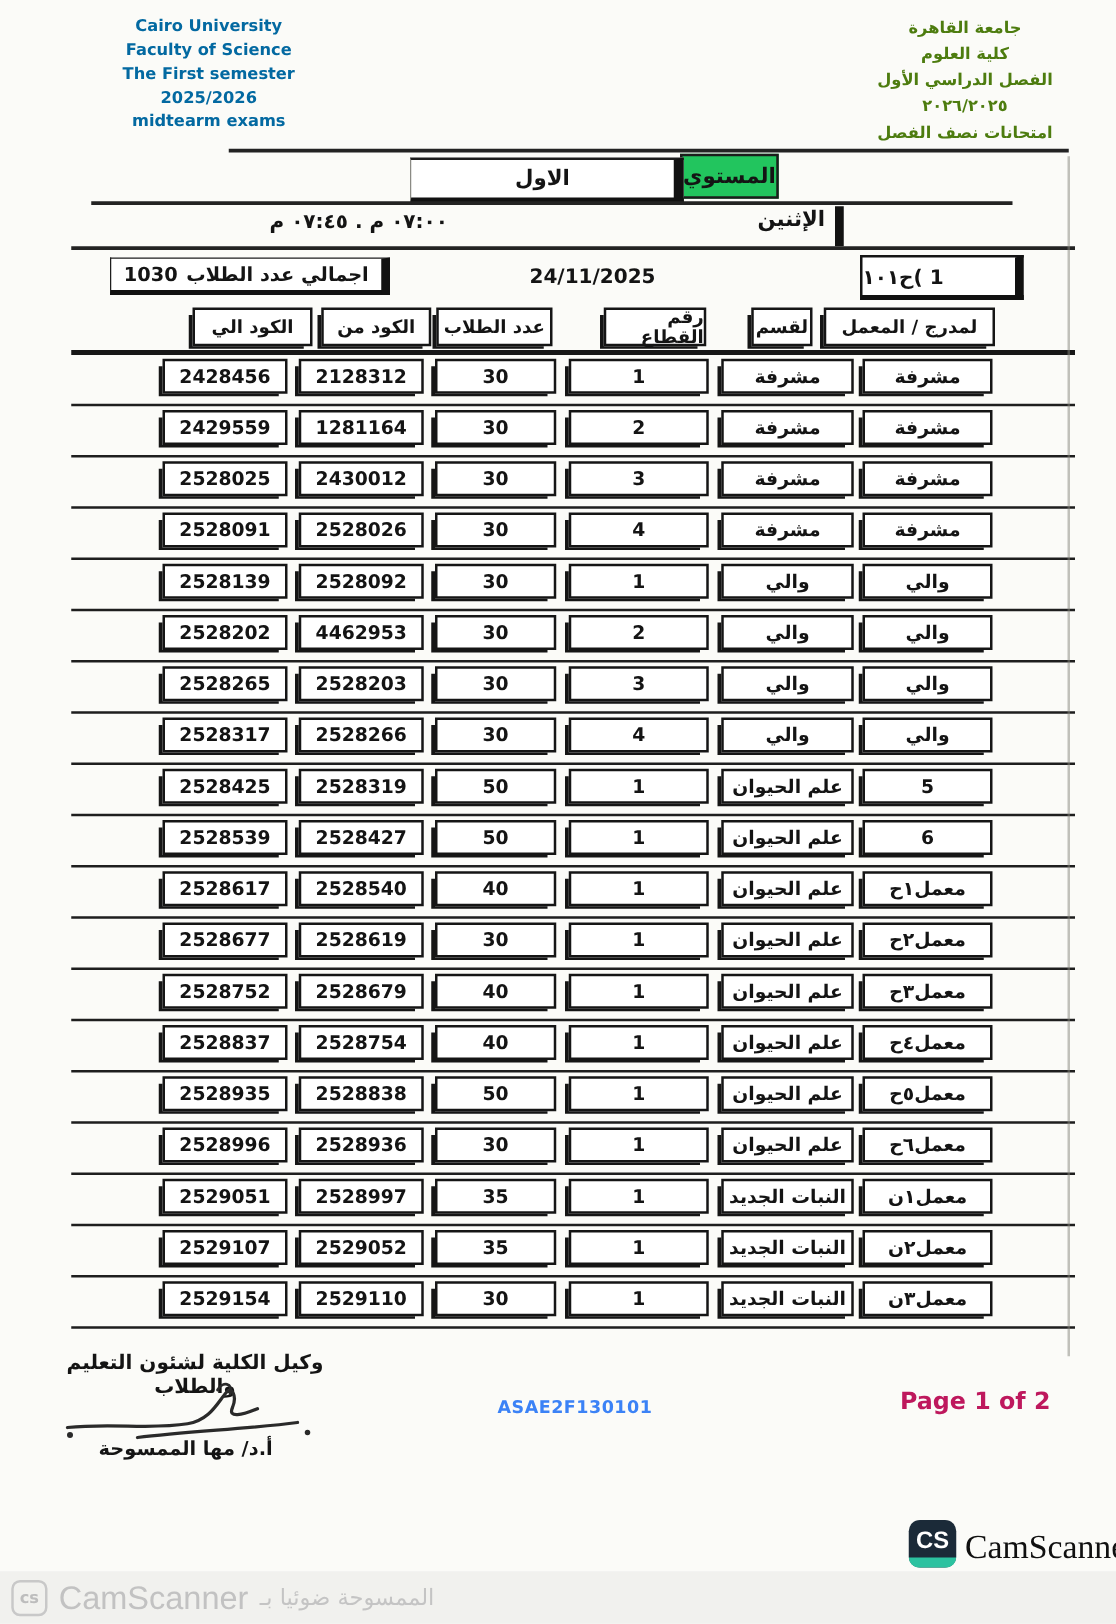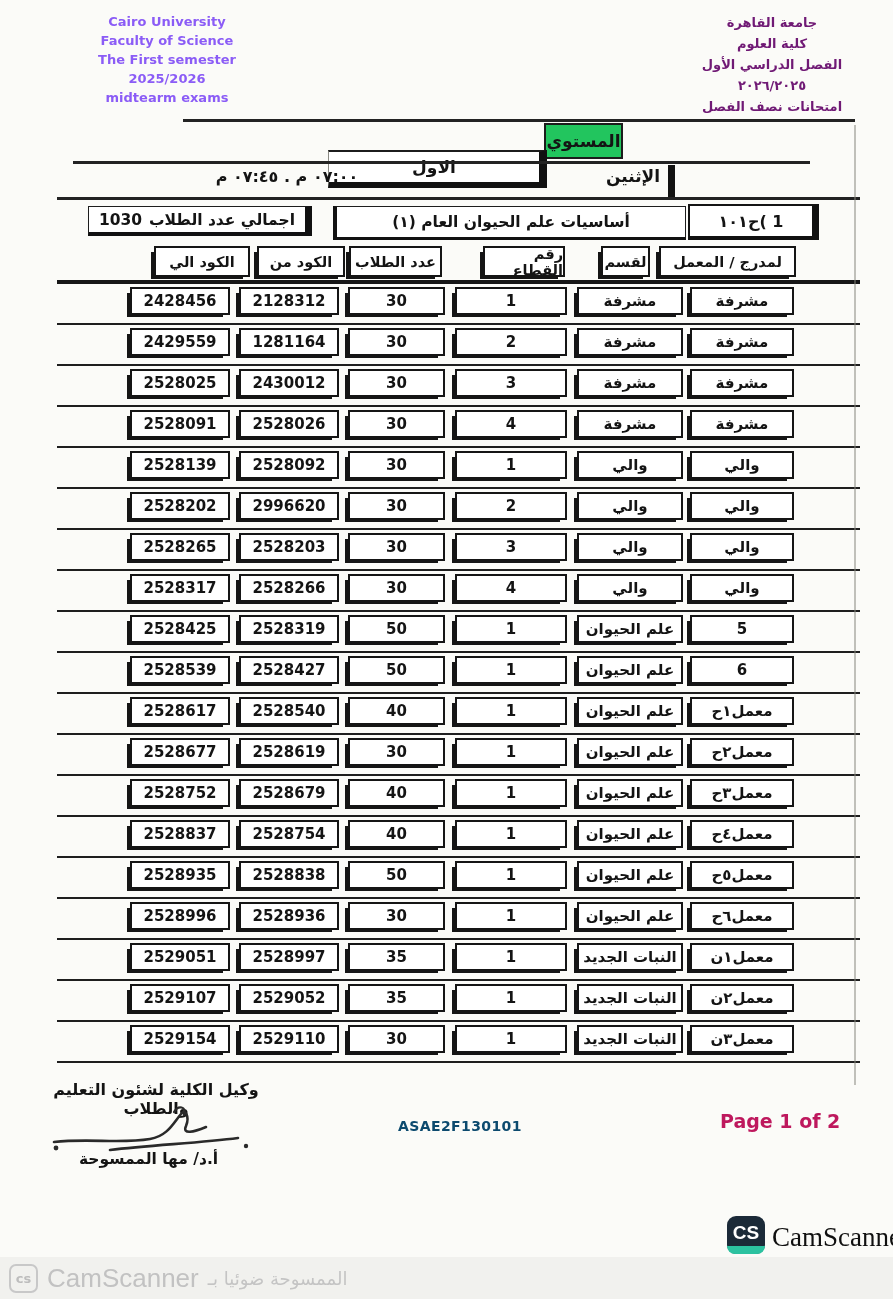--- a/index.html
+++ b/index.html
@@ -11,7 +11,7 @@
   .abs{position:absolute;}
   
   .hdr-en{left:88px; top:12px; width:158px; text-align:center;
-          font-weight:bold; font-size:13px; line-height:19px; color:#8b5cf6;}
+          font-weight:bold; font-size:13px; line-height:19px; color:#0369a1;}
   .hdr-ar{left:688px; top:12px; width:168px; text-align:center; direction:rtl;
           font-weight:bold; font-size:13px; line-height:21px; color:#701a75;}
   

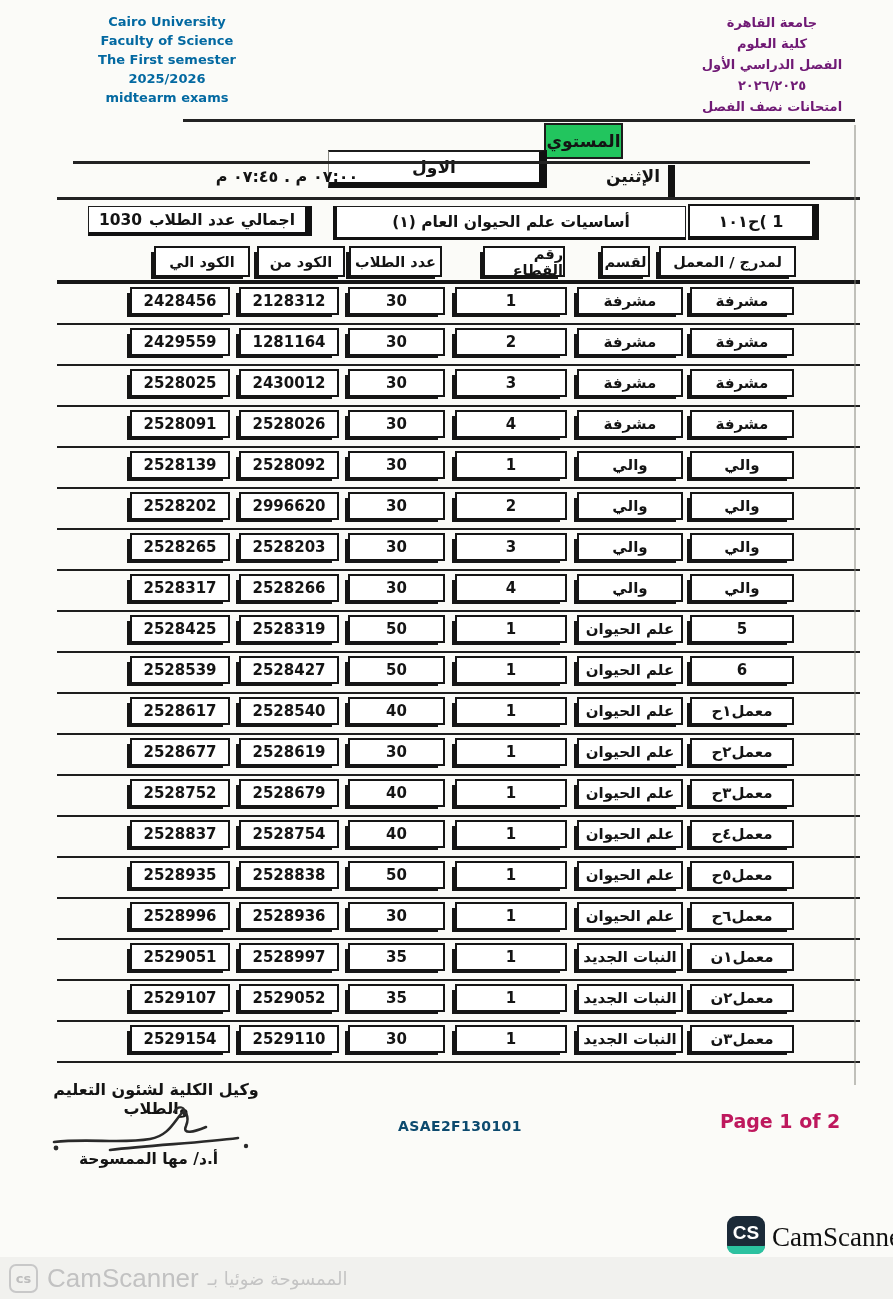--- a/index.html
+++ b/index.html
@@ -13,7 +13,7 @@
   .hdr-en{left:88px; top:12px; width:158px; text-align:center;
           font-weight:bold; font-size:13px; line-height:19px; color:#0369a1;}
   .hdr-ar{left:688px; top:12px; width:168px; text-align:center; direction:rtl;
-          font-weight:bold; font-size:13px; line-height:21px; color:#701a75;}
+          font-weight:bold; font-size:13px; line-height:21px; color:#4d7c0f;}
   
   .rule{background:#232323; height:3px;}
   .rule-1{left:183px; top:119px; width:672px;}

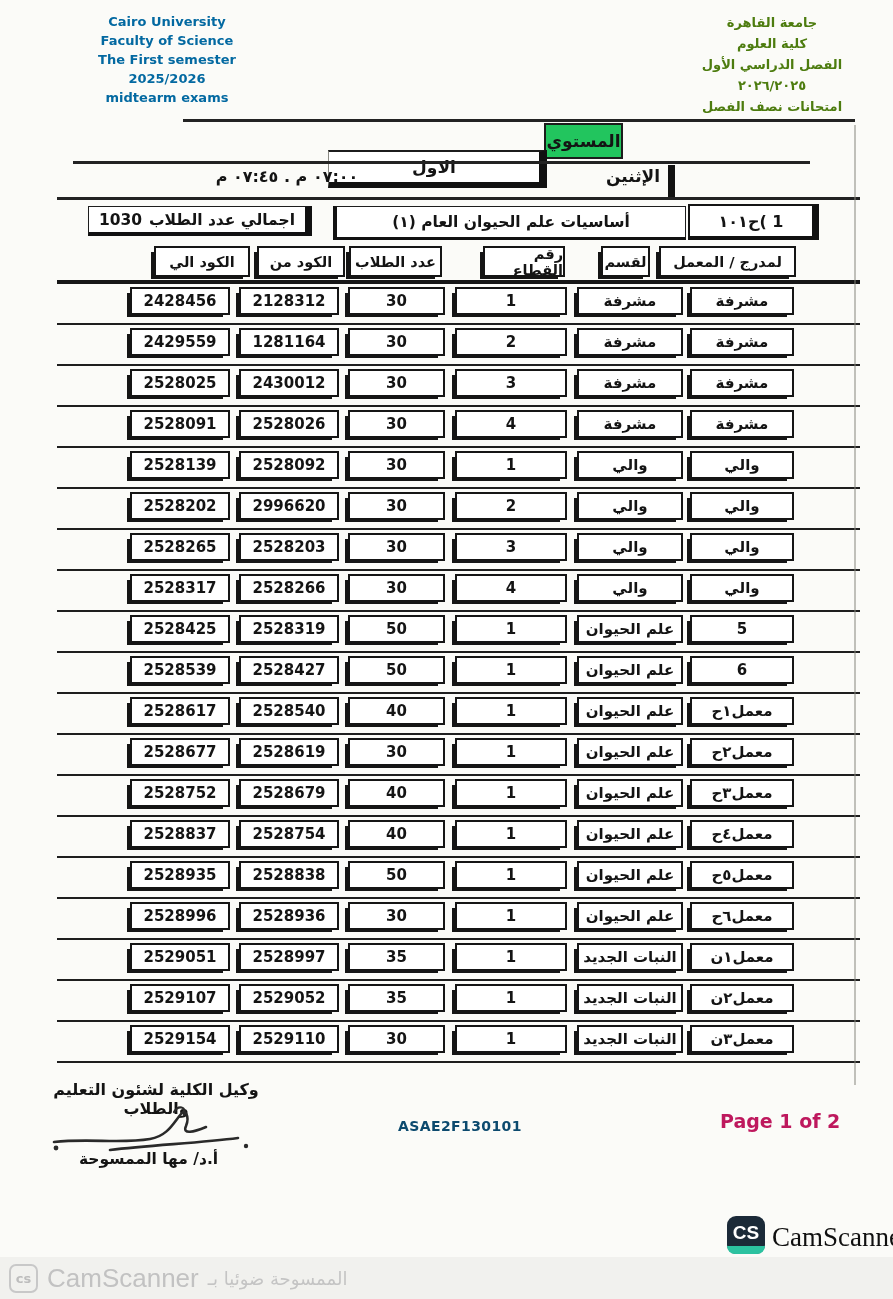--- a/index.html
+++ b/index.html
@@ -28,7 +28,7 @@
     border-top:2px solid #1c1c1c; border-left:1px solid #8a8a84;
     border-right:8px solid #111; border-bottom:6px solid #111;
     display:flex; align-items:center; justify-content:center;
-    font-weight:bold; font-size:17px; background:#fff;margin-top:24px;}
+    font-weight:bold; font-size:17px; background:#fff;}
   
   .session-day{left:596px; top:166px; width:74px; text-align:center; direction:rtl;
     font-weight:bold; font-size:17px;}

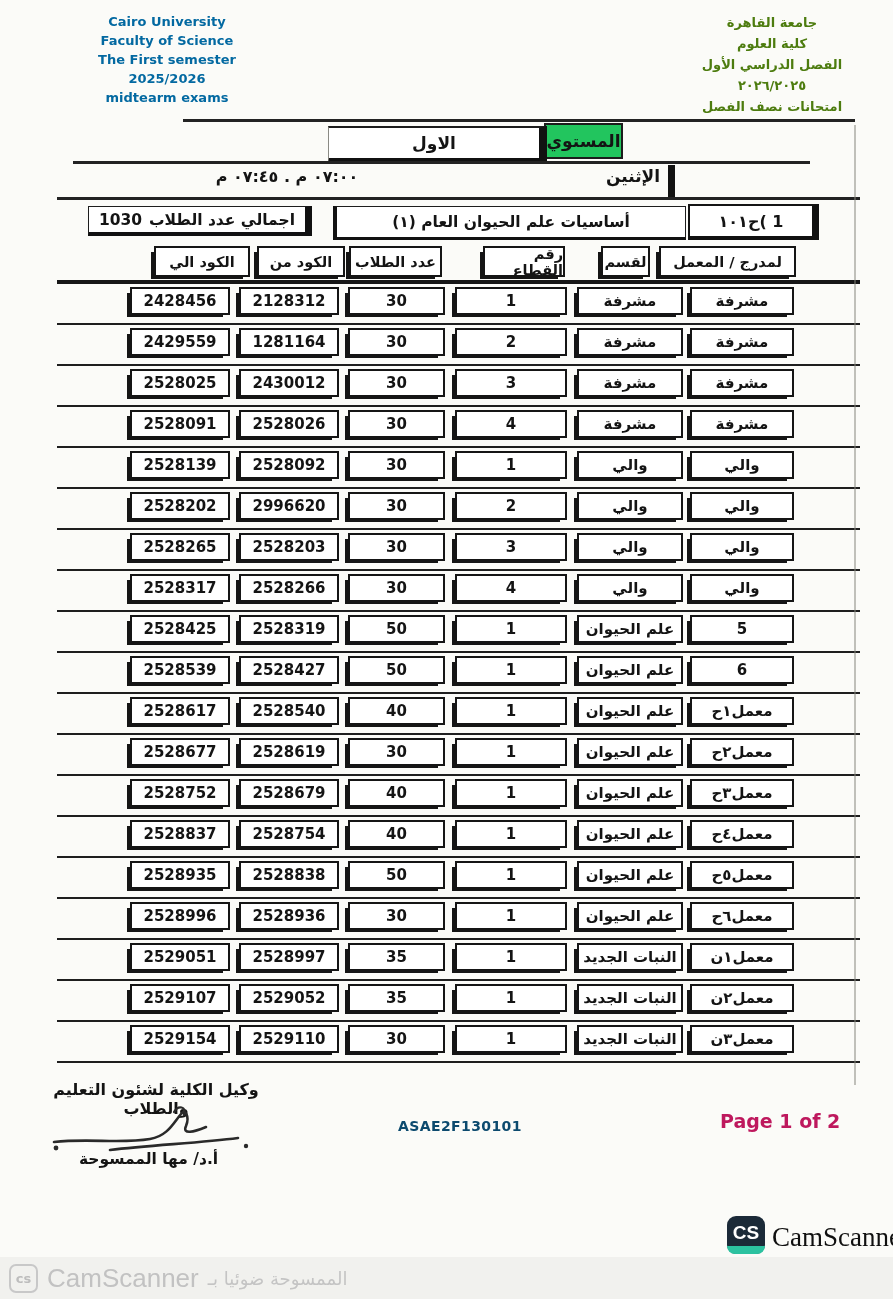--- a/index.html
+++ b/index.html
@@ -138,7 +138,6 @@
     <span dir="rtl">ح١٠١</span>
     <span dir="ltr">( 1</span>
   </div>
-  <div class="abs course-title-box">أساسيات علم الحيوان العام (١)</div>
   <div class="abs course-total-box">
     <span>اجمالي عدد الطلاب</span>
     <span dir="ltr">1030</span>

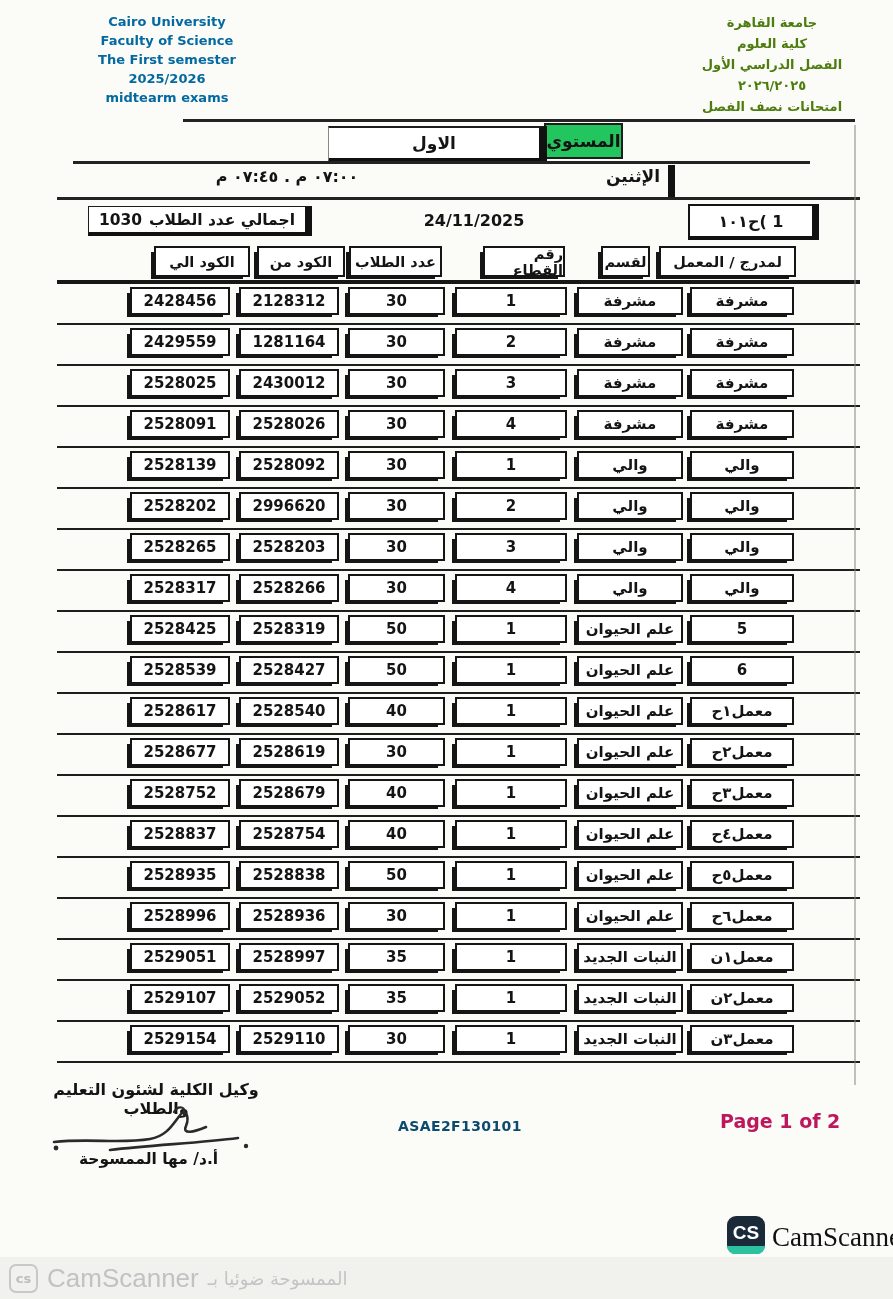--- a/index.html
+++ b/index.html
@@ -40,7 +40,7 @@
   
   .course-code-box{left:688px; top:204px; width:122px; height:30px;
     border:2px solid #141414; border-right:7px solid #111; border-bottom:4px solid #111;
-    background:#fff; display:flex; align-items:center; justify-content:center;
+    background:#fff; display:flex; align-items:center; justify-content:flex-start;
     font-weight:bold; font-size:16px;}
   .course-title-box{left:333px; top:206px; width:348px; height:30px;
     border:1.5px solid #1d1d1d; border-left:4px solid #121212; border-bottom:3px solid #121212;

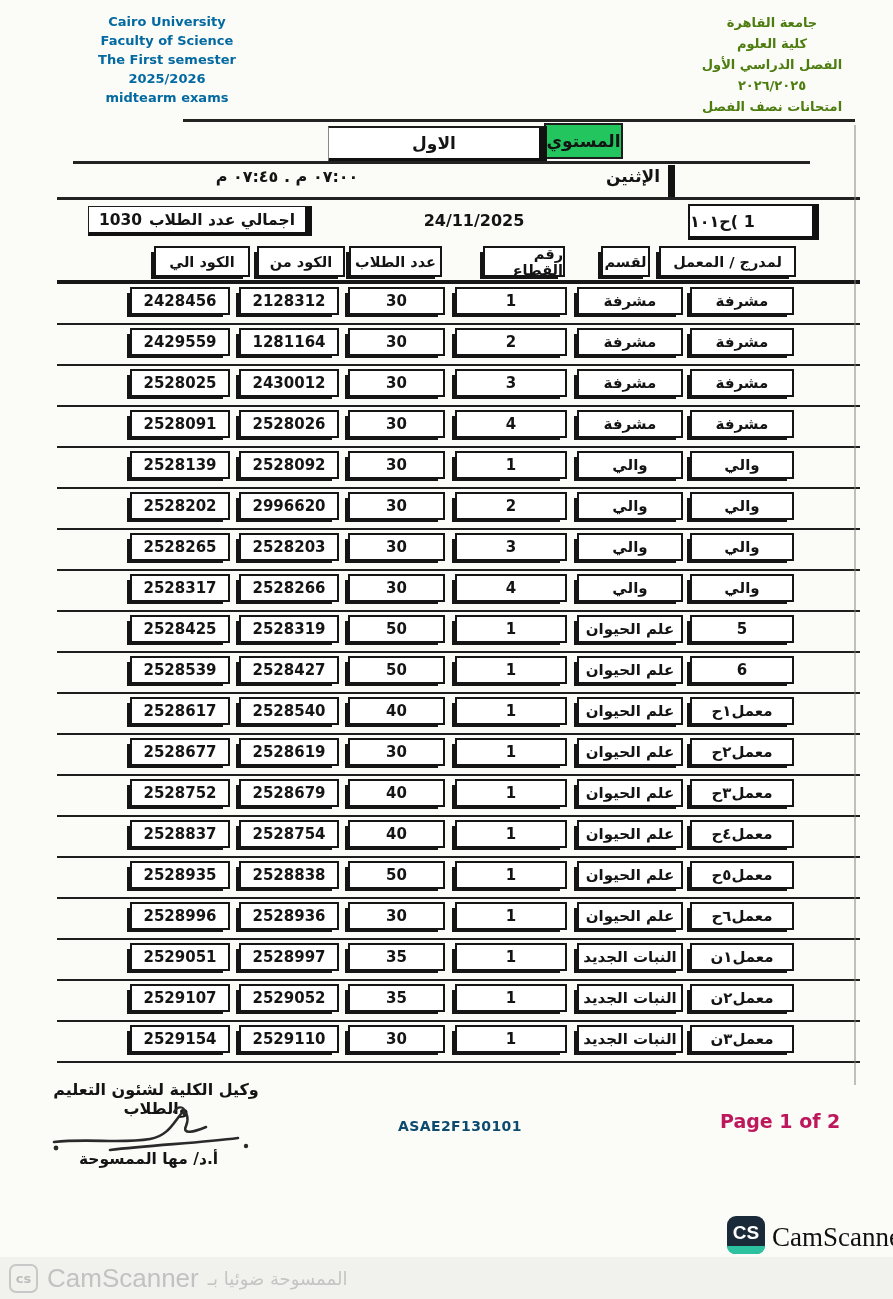--- a/index.html
+++ b/index.html
@@ -208,7 +208,7 @@
       <div class="cell c1">والي</div>
       <div class="cell c2">2</div>
       <div class="cell c3">30</div>
-      <div class="cell c4">2996620</div>
+      <div class="cell c4">4462953</div>
       <div class="cell c5">2528202</div>
       <div class="rowline"></div>
     </div>

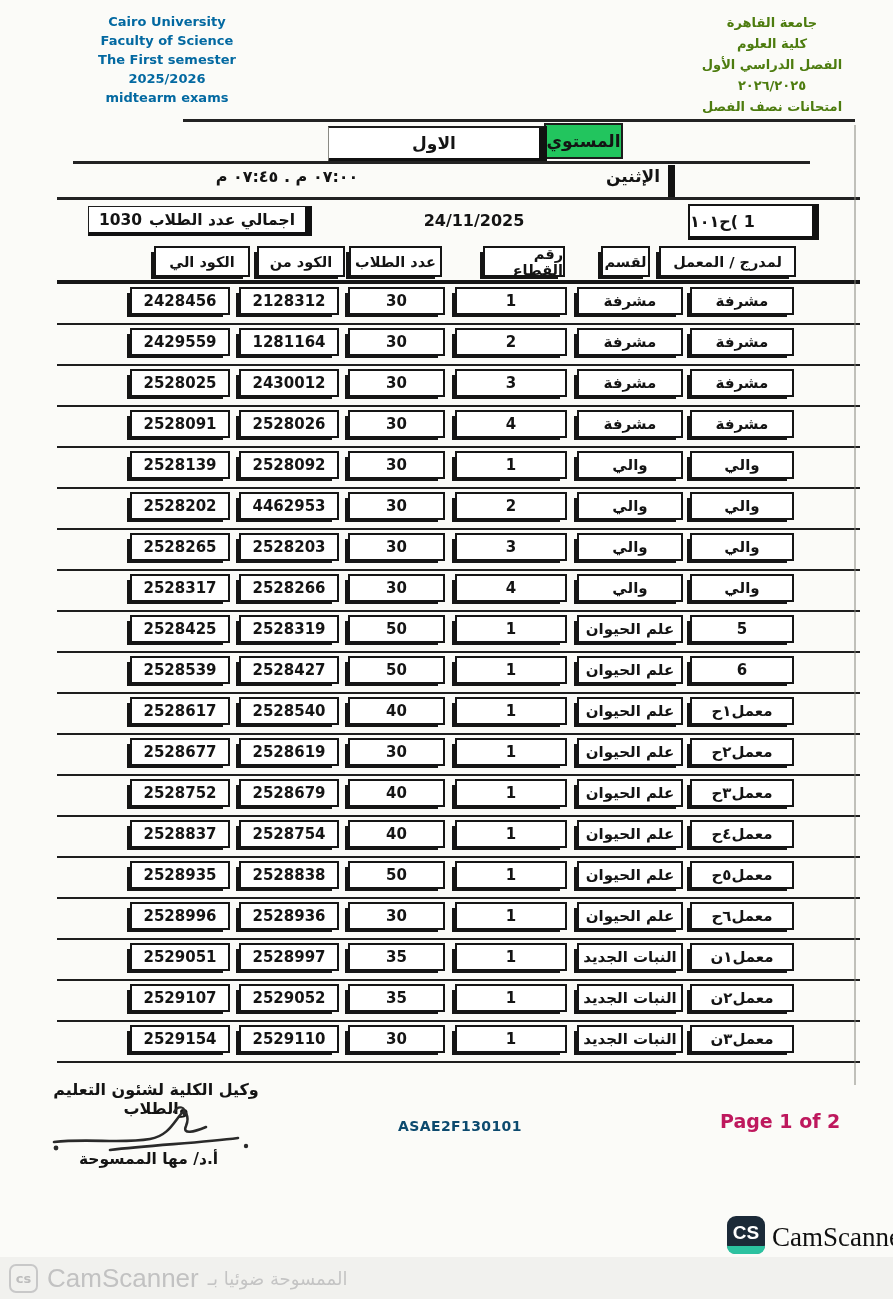--- a/index.html
+++ b/index.html
@@ -74,7 +74,7 @@
   .signature{left:50px; top:1102px;}
   .dean-name{left:56px; top:1150px; width:185px; text-align:center; direction:rtl;
     font-weight:bold; font-size:15.5px;}
-  .doc-code{left:398px; top:1118px; font-size:14px; color:#0c4a6e; letter-spacing:.4px;
+  .doc-code{left:398px; top:1118px; font-size:14px; color:#3b82f6; letter-spacing:.4px;
     font-weight:bold;text-align:center;}
   .page-label{left:720px; top:1110px; font-weight:bold; font-size:19px; color:#be185d;}
   

